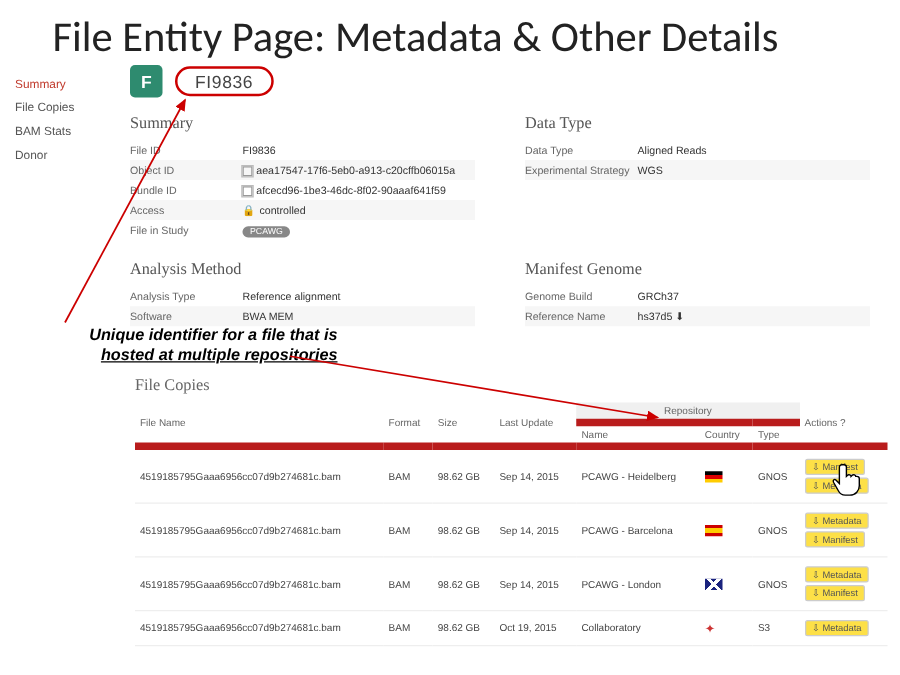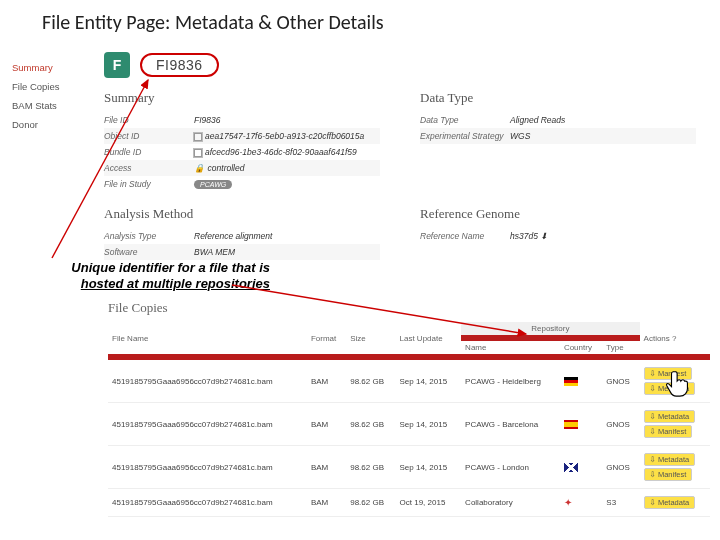--- a/index.html
+++ b/index.html
@@ -12,7 +12,7 @@
     overflow: hidden;
   }
   .slide-title {
-    font-size: 20px;
+    font-size: 34px;
     font-weight: 400;
     color: #222;
     padding: 10px 0 6px 42px;

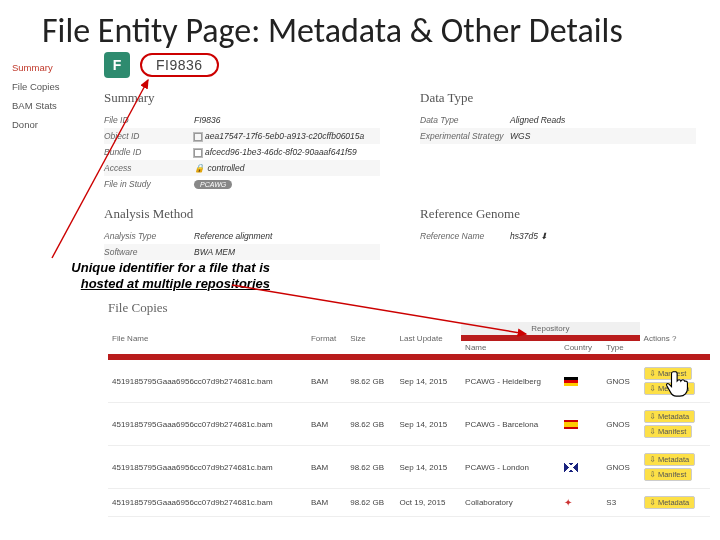--- a/index.html
+++ b/index.html
@@ -82,7 +82,6 @@
     display: flex;
     font-size: 8.5px;
     padding: 3px 0;
-    font-style: italic;
   }
   .kv-row:nth-child(even) { background: #f6f6f6; }
   .kv-row .k { width: 90px; color: #666; }

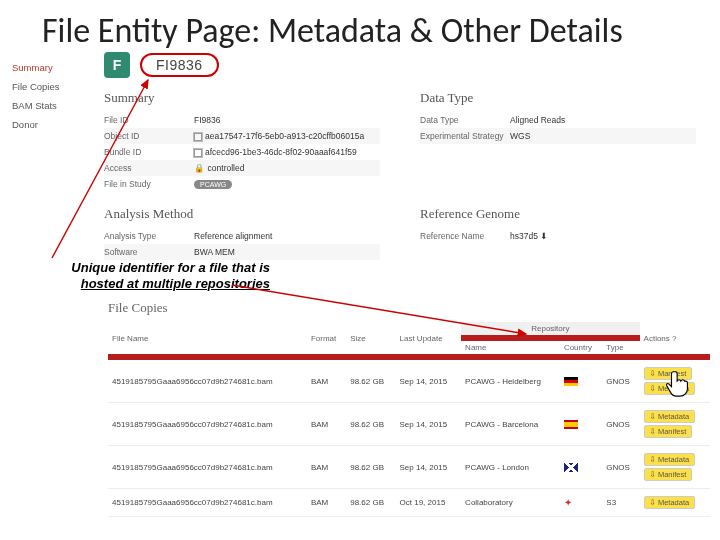--- a/index.html
+++ b/index.html
@@ -245,7 +245,7 @@
         </div>
       </div>
       <div class="col">
-        <div class="section-h">Reference Genome</div>
+        <div class="section-h">Manifest Genome</div>
         <div>
           <div class="kv-row">
               <span class="k">Reference Name</span>

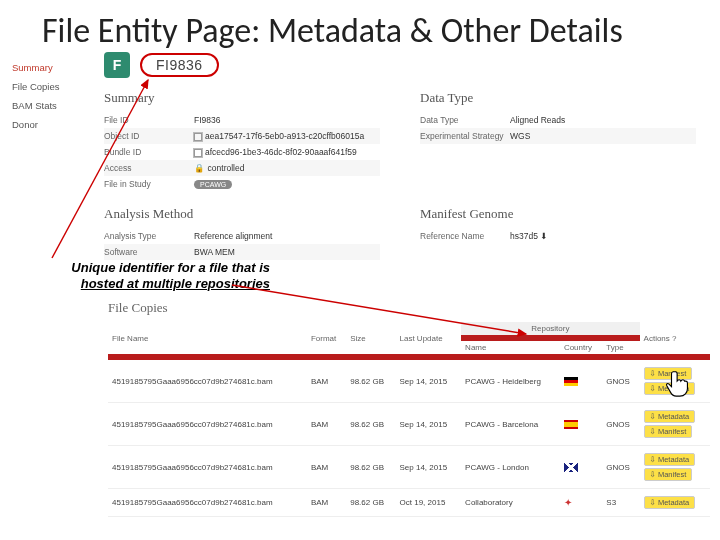--- a/index.html
+++ b/index.html
@@ -247,6 +247,10 @@
       <div class="col">
         <div class="section-h">Manifest Genome</div>
         <div>
+          <div class="kv-row">
+              <span class="k">Genome Build</span>
+              <span class="v">GRCh37</span>
+            </div>
           <div class="kv-row">
               <span class="k">Reference Name</span>
               <span class="v"><span>hs37d5</span> <span>⬇</span></span>

